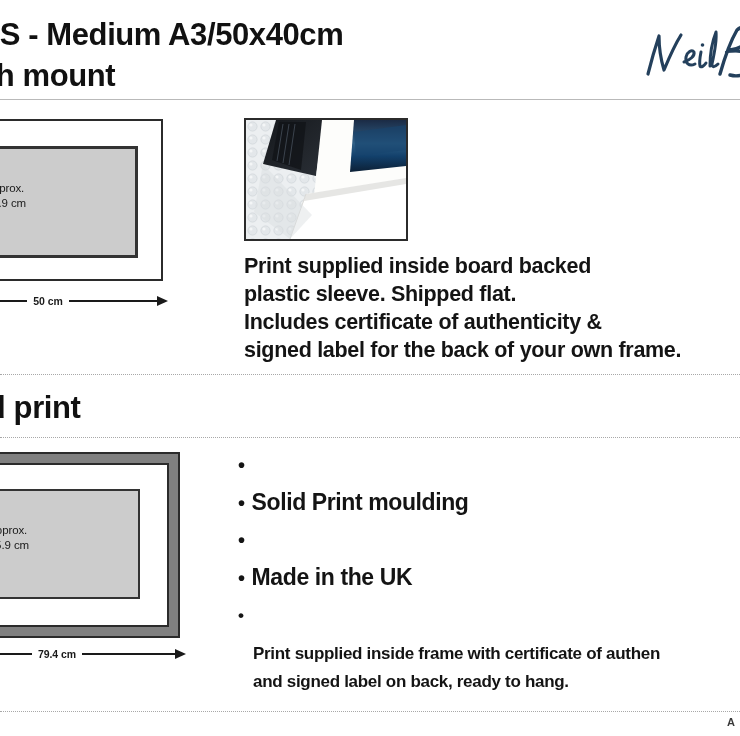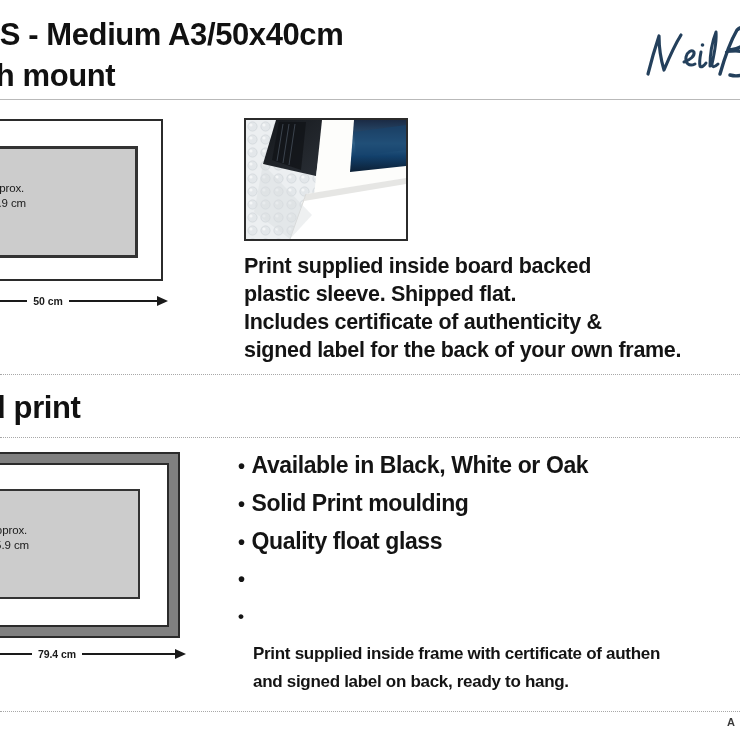--- a/index.html
+++ b/index.html
@@ -363,7 +363,6 @@
 <ul class="feature-list" id="feature-list">
     <li>
       <span class="bullet">•</span>
-      <span>Available in Black, White or Oak</span>
     </li>
     <li>
       <span class="bullet">•</span>

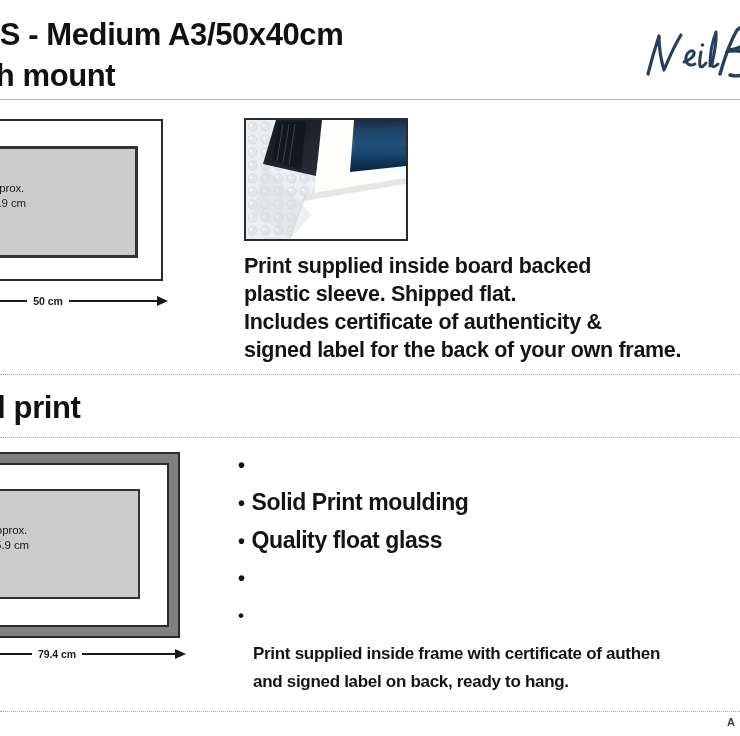--- a/index.html
+++ b/index.html
@@ -370,7 +370,6 @@
     </li>
     <li>
       <span class="bullet">•</span>
-      <span>Quality float glass</span>
     </li>
     <li>
       <span class="bullet">•</span>

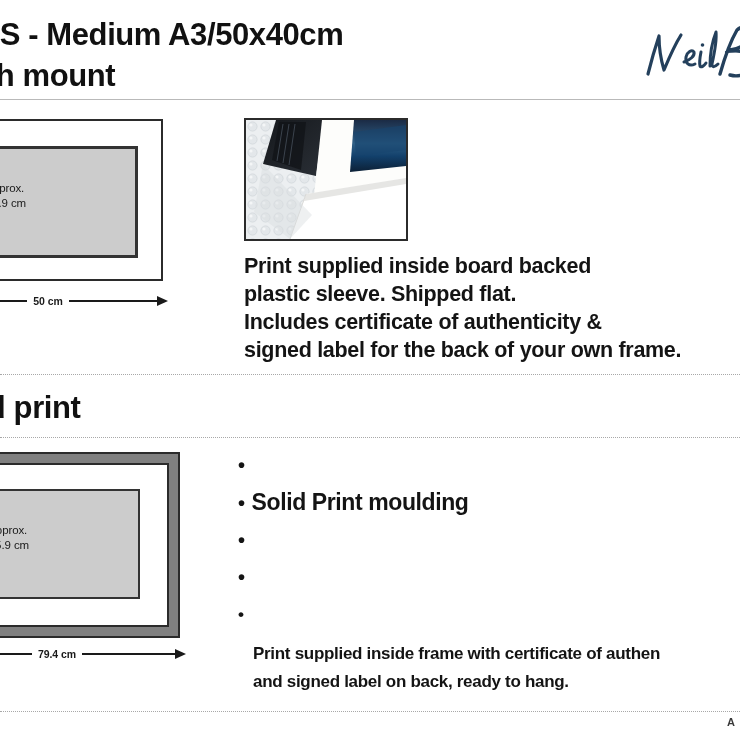--- a/index.html
+++ b/index.html
@@ -373,6 +373,7 @@
     </li>
     <li>
       <span class="bullet">•</span>
+      <span>Made in the UK</span>
     </li>
     <li class="small">
       <span class="bullet">•</span>

